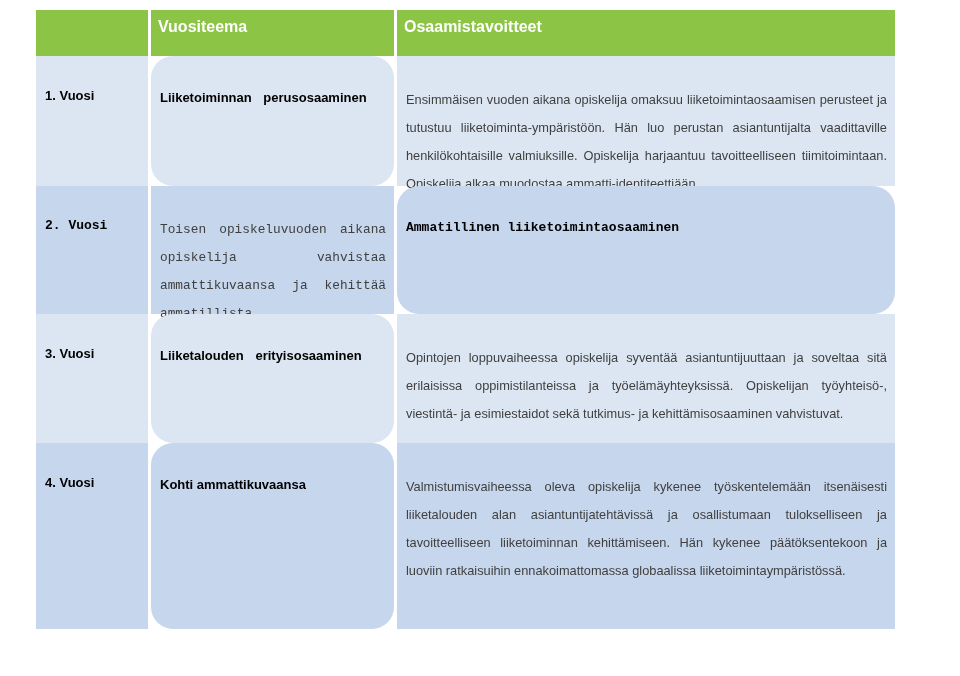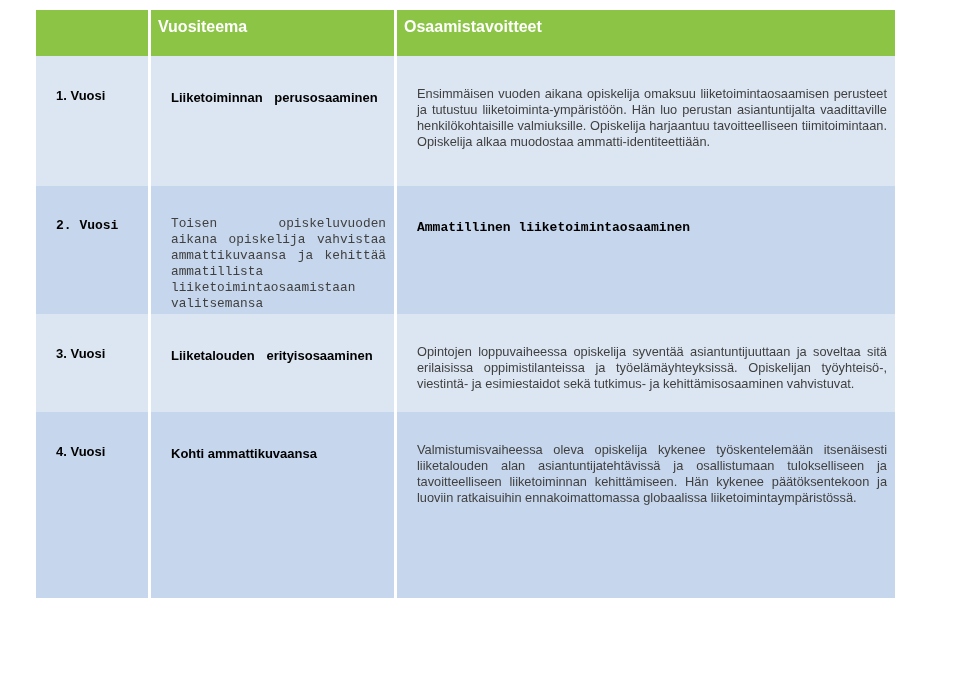--- a/index.html
+++ b/index.html
@@ -27,7 +27,7 @@
   }
   .cell {
     box-sizing: border-box;
-    padding: 30px 8px 8px 20px;
+    padding: 30px 8px 8px 9px;
   }
   
   .row.header .cell {

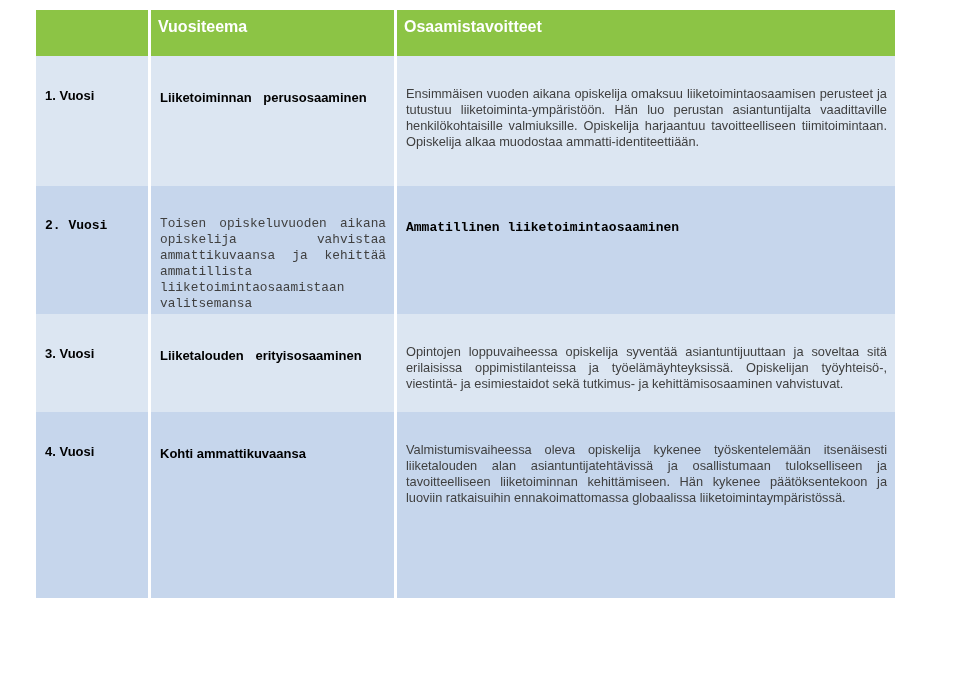--- a/index.html
+++ b/index.html
@@ -58,6 +58,7 @@
     line-height: 20px;
     padding-top: 32px;
     text-align: justify;
+    border-radius: 22px;
   }
   .row.light .theme-cell { word-spacing: 8px; }
   .goals-cell {

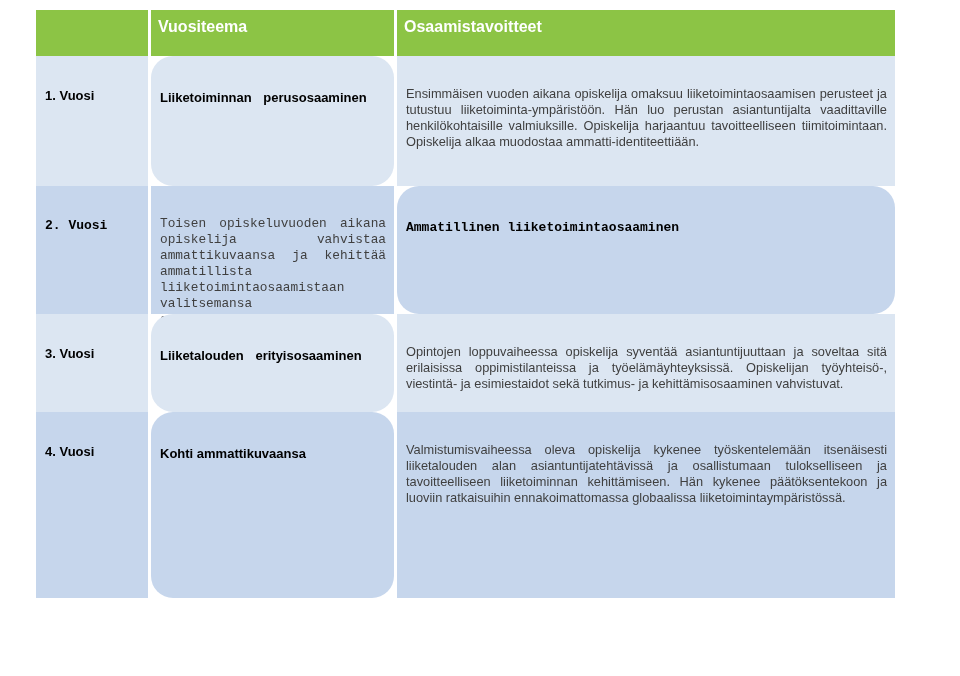--- a/index.html
+++ b/index.html
@@ -64,7 +64,7 @@
   .goals-cell {
     font-size: 12.8px;
     color: #3F3F3F;
-    line-height: 16px;
+    line-height: 28px;
     text-align: justify;
   }
 </style>

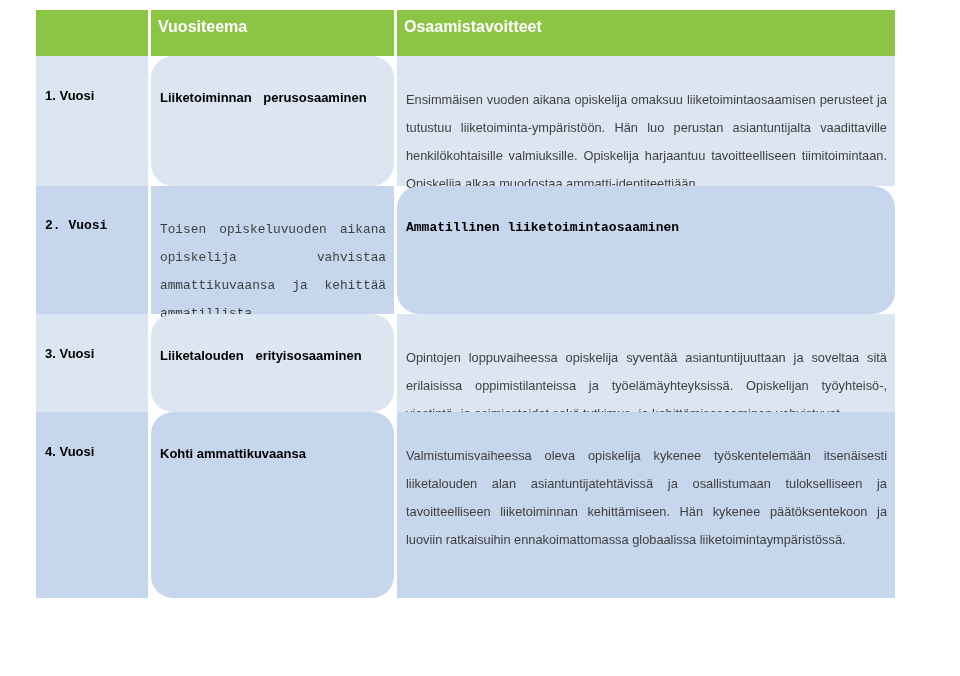--- a/index.html
+++ b/index.html
@@ -43,7 +43,7 @@
   .row.dark  .cell { background: #C6D6EC; }
   .row.r1 .cell { height: 130px; }
   .row.r2 .cell { height: 128px; font-family: Liberation Mono, monospace; }
-  .row.r3 .cell { height: 98px; }
+  .row.r3 .cell { height: 129px; }
   .row.r4 .cell { height: 186px; }
   .year-cell {
     font-weight: bold;

